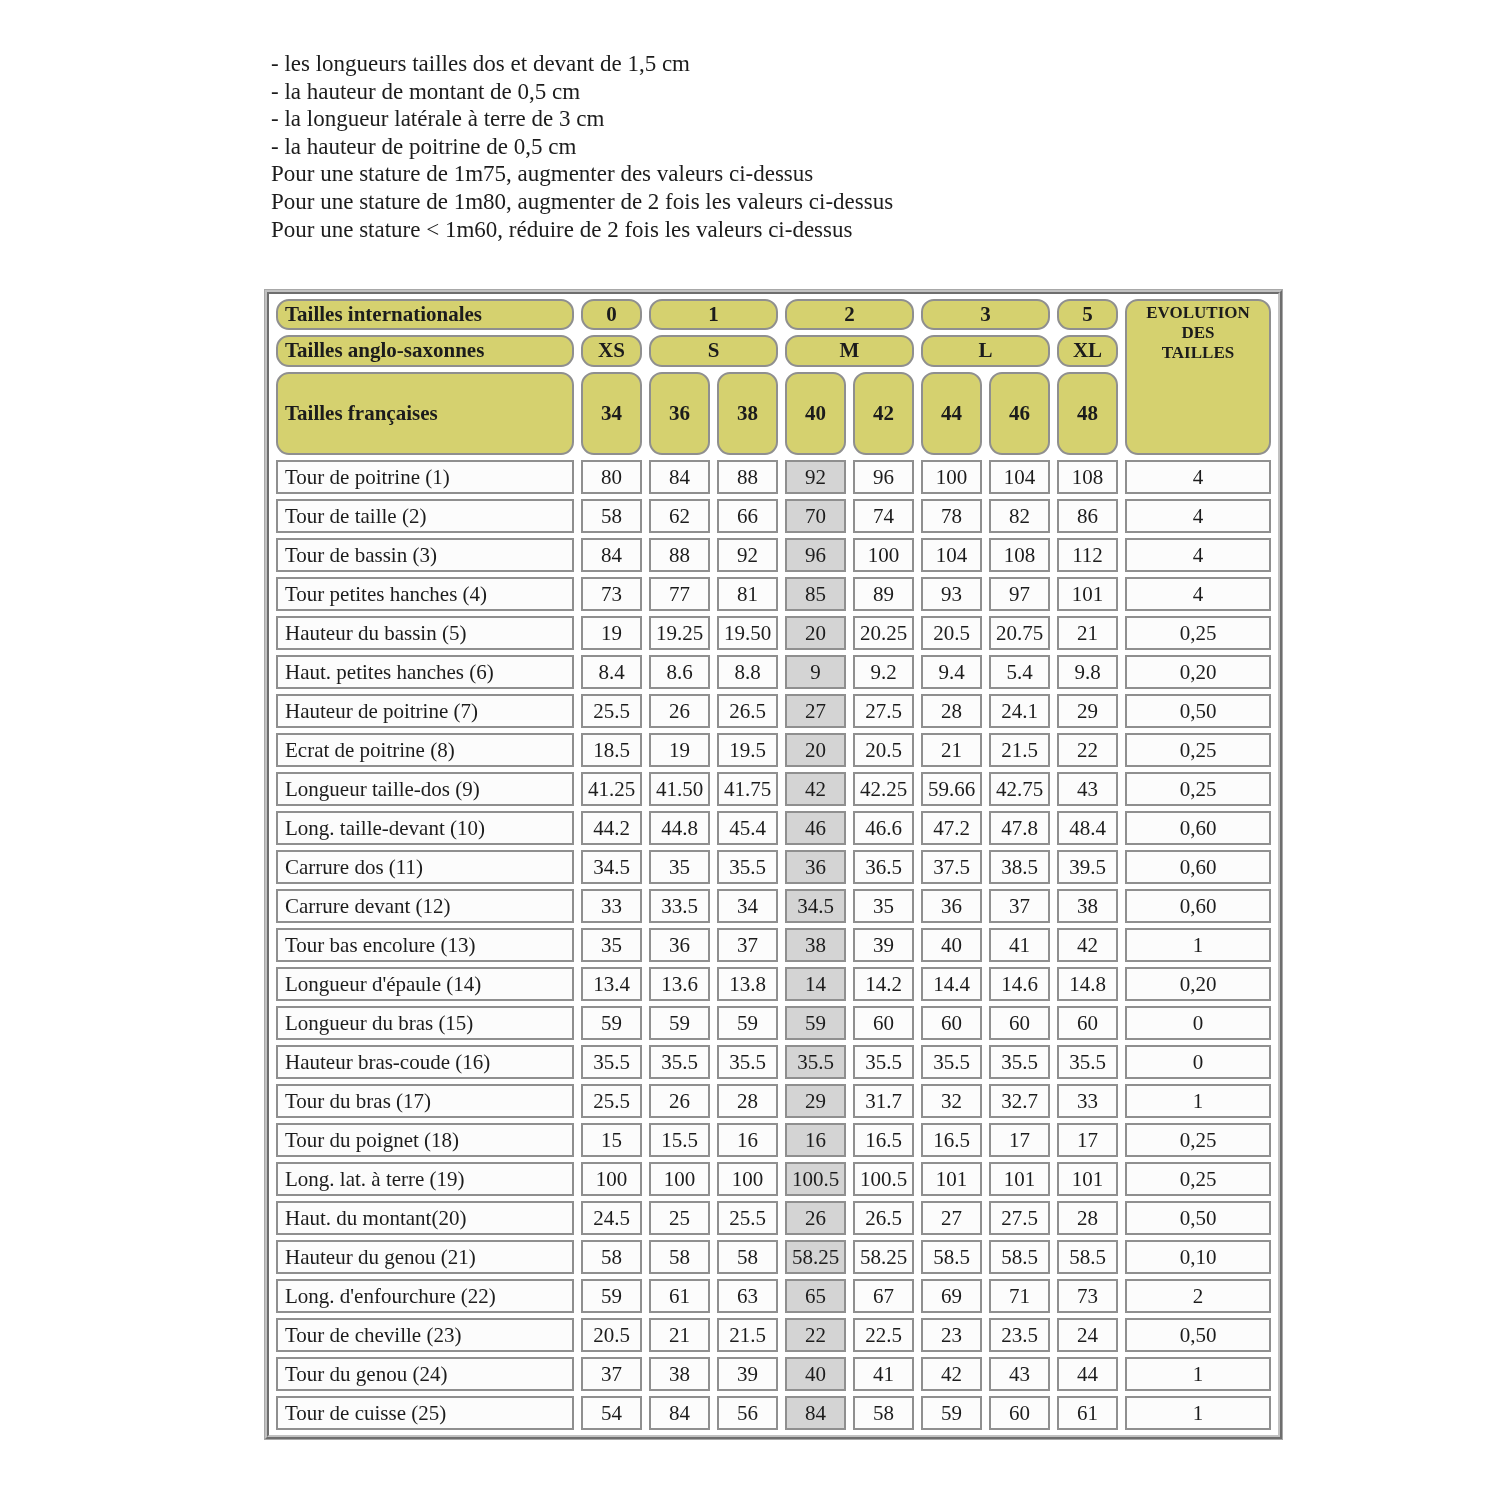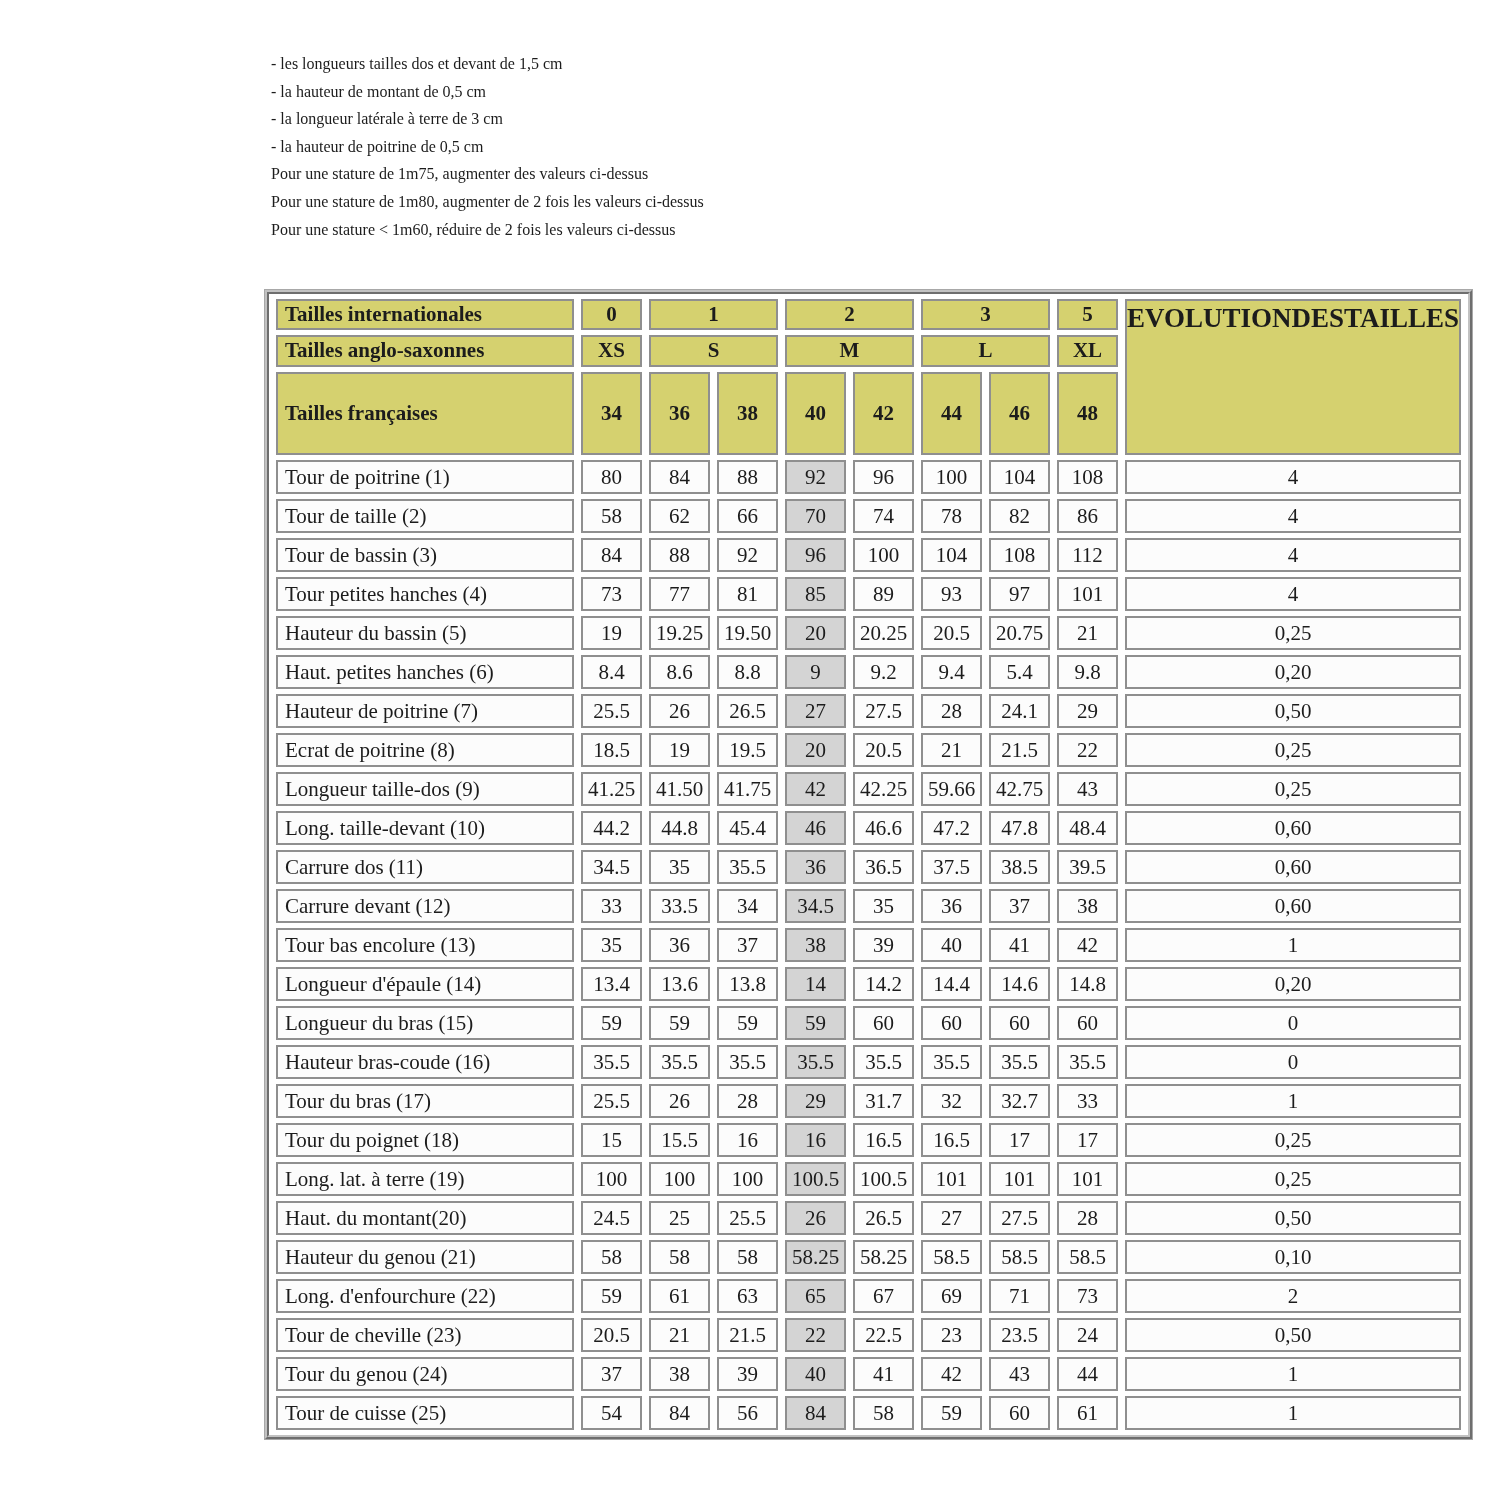--- a/index.html
+++ b/index.html
@@ -20,7 +20,7 @@
     position: absolute;
     left: 271px;
     top: 50px;
-    font-size: 16px;
+    font-size: 23px;
     line-height: 27.6px;
     white-space: nowrap;
   }

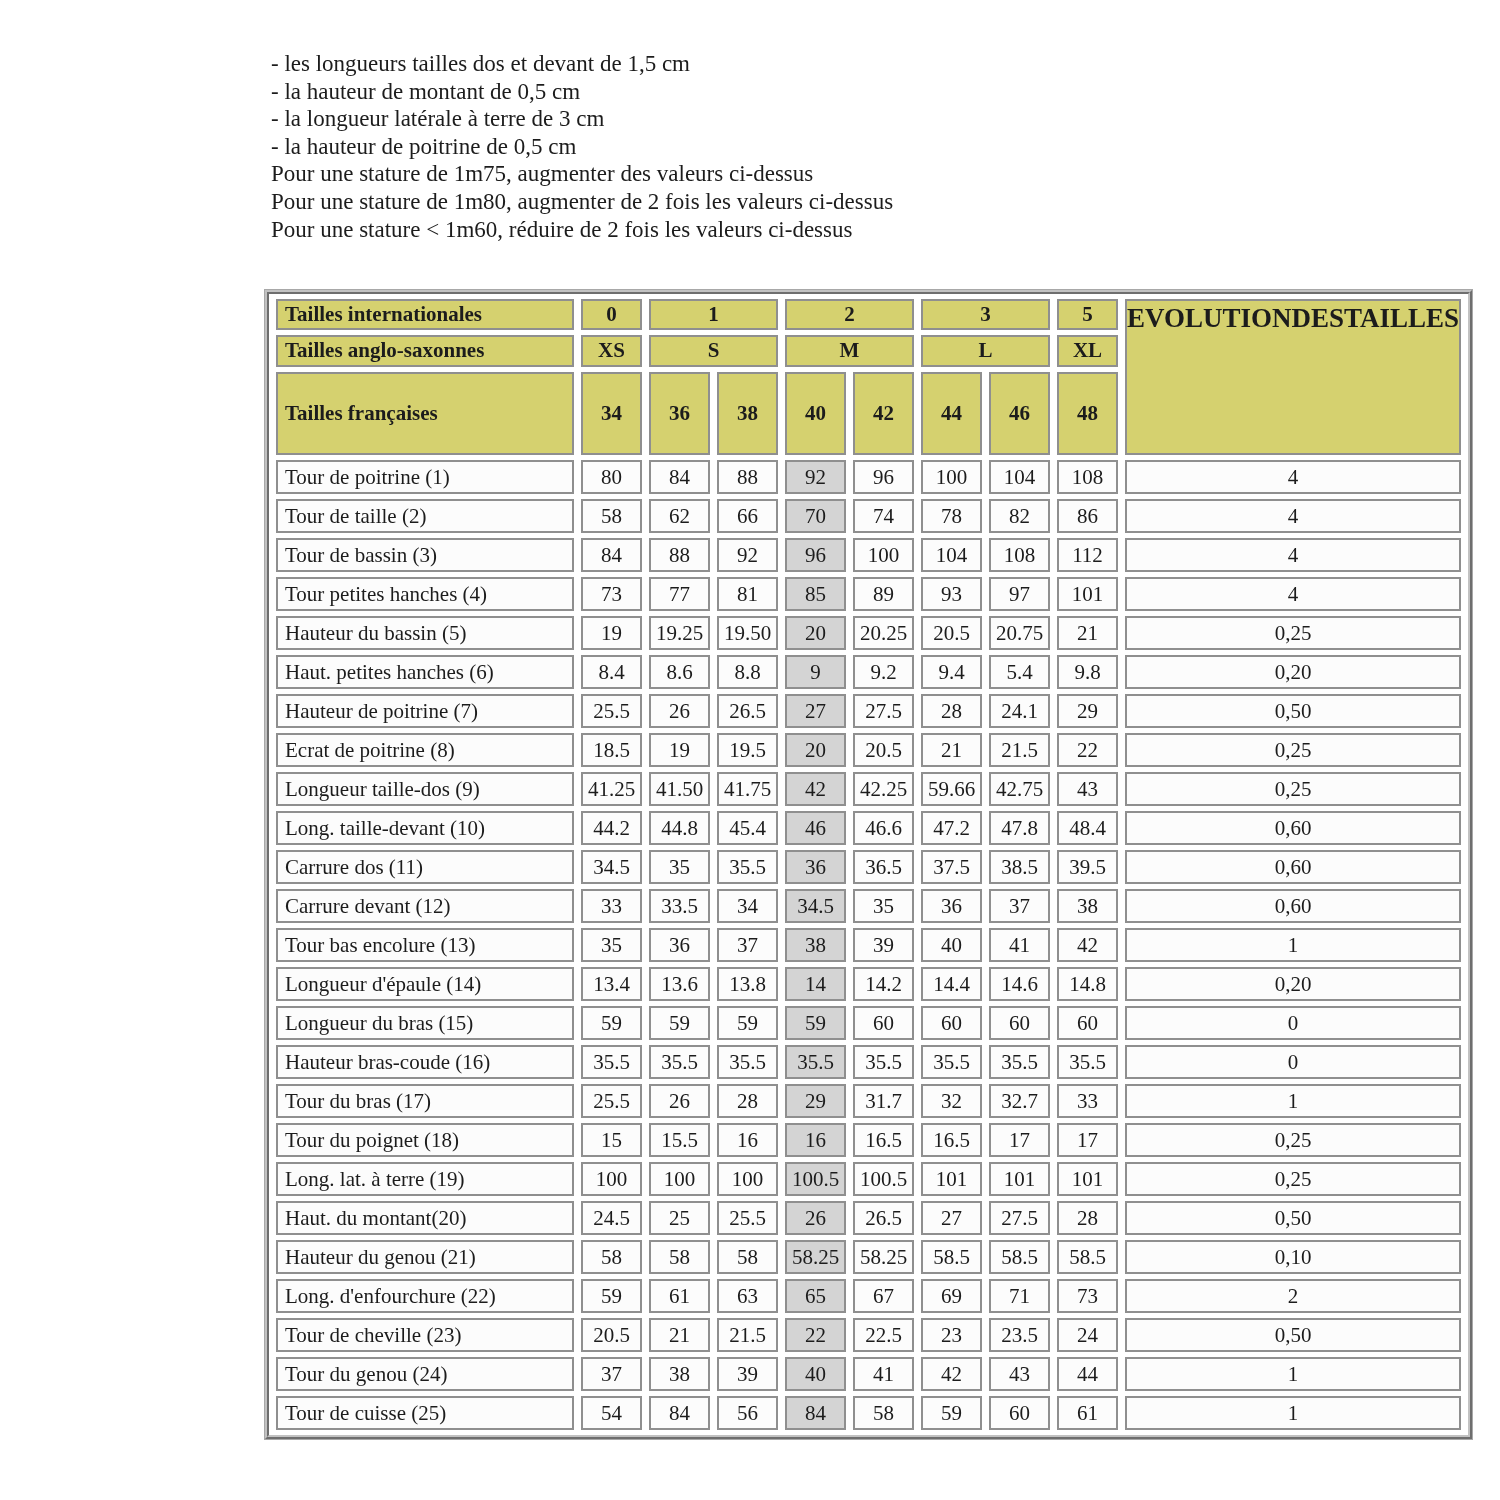--- a/index.html
+++ b/index.html
@@ -48,6 +48,7 @@
   table.sizes thead td {
     background: var(--header-bg, #d5d16f);
     font-weight: bold;
+    border-radius: 13px;
   }
   table.sizes td.lbl {
     width: 286px;

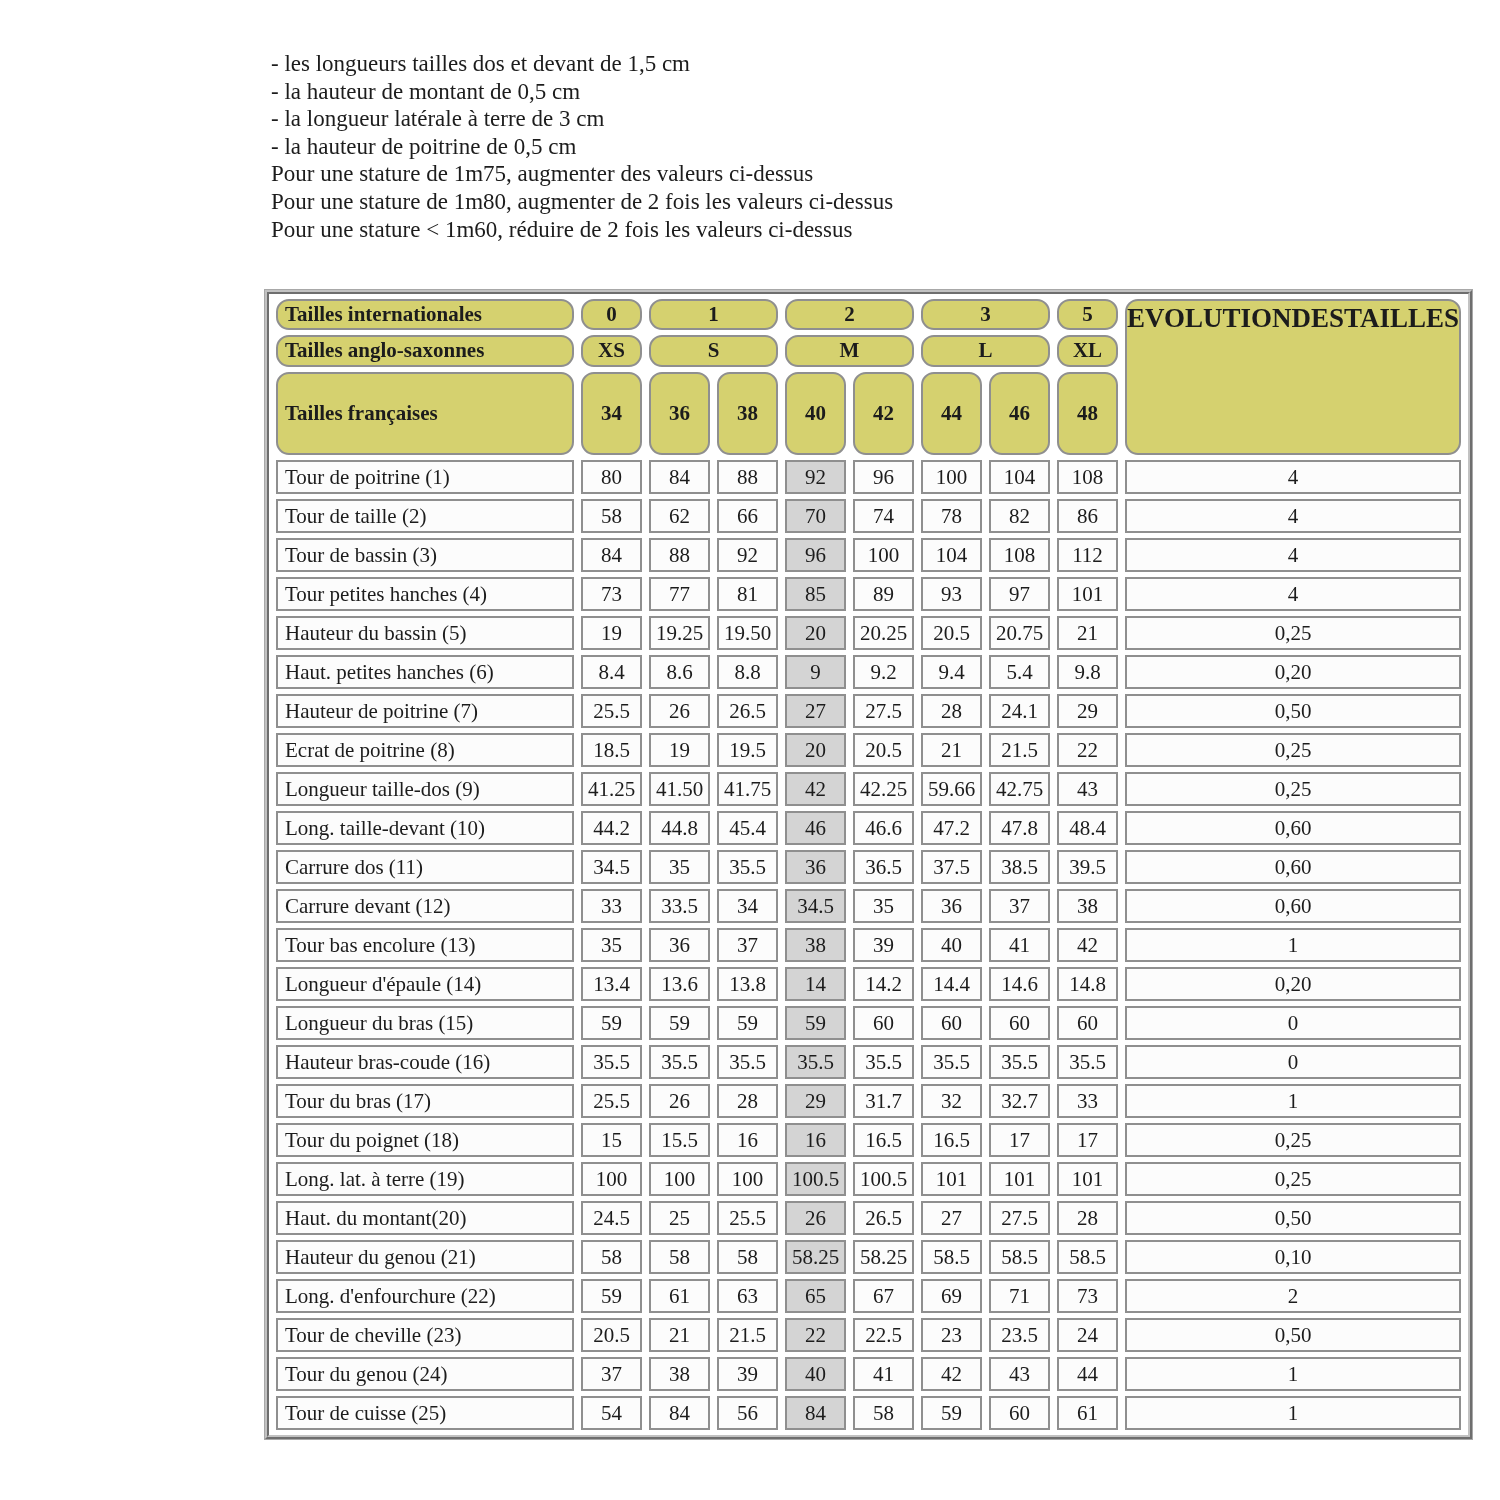--- a/index.html
+++ b/index.html
@@ -72,10 +72,10 @@
   }
   .evo-head-inner {
     display: flex;
-    flex-direction: row;
+    flex-direction: column;
     justify-content: flex-start;
     height: 148px;
-    font-size: 27px;
+    font-size: 17px;
   }
 </style>
 </head>

